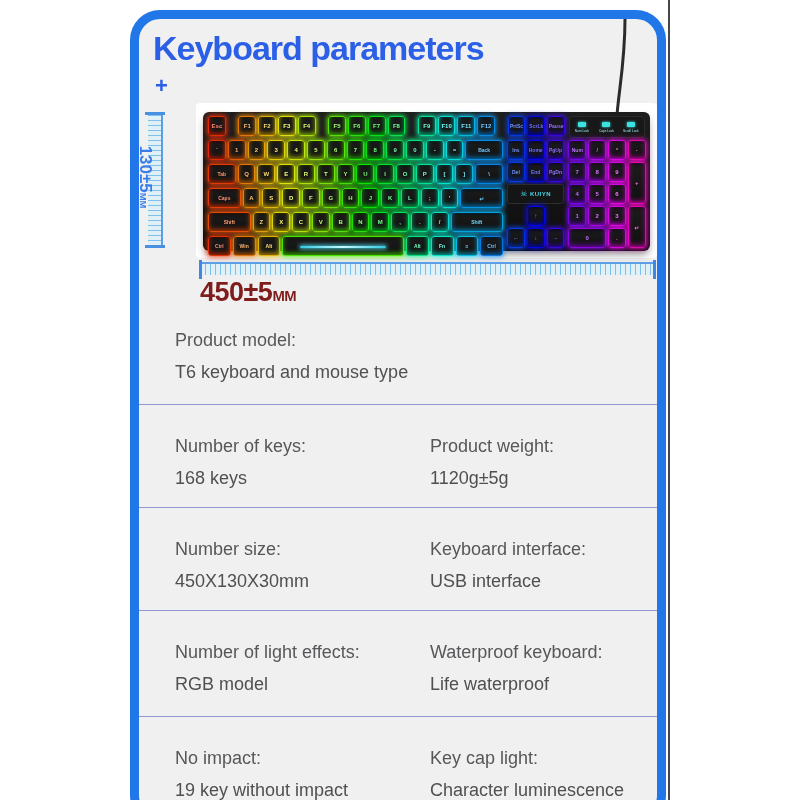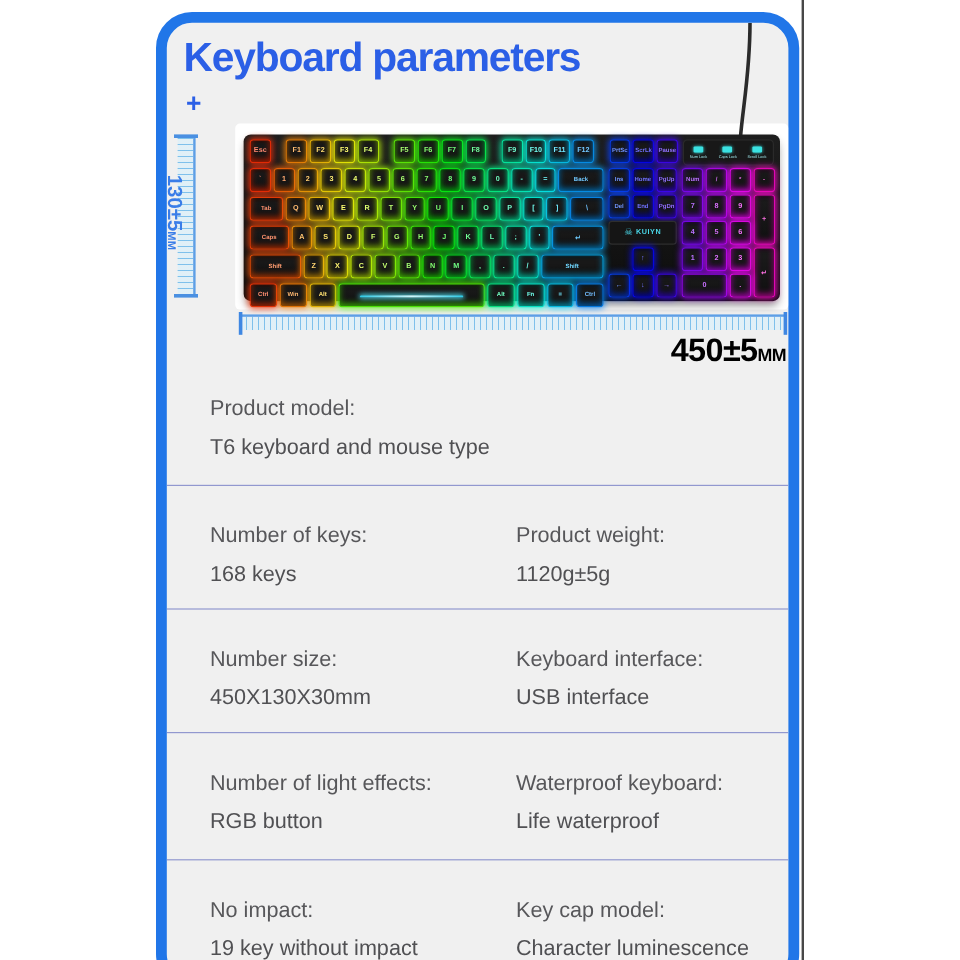--- a/index.html
+++ b/index.html
@@ -66,8 +66,8 @@
           border-top:2px solid #5d9fe6;}
   .hruler:before,.hruler:after{content:'';position:absolute;top:-4px;width:3px;height:19px;background:#3f87e2;}
   .hruler:before{left:-1px;} .hruler:after{right:-1px;}
-  .hdim-label{position:absolute;left:61px;top:258px;width:455px;text-align:right;
-              font-size:27px;font-weight:bold;color:#000000;letter-spacing:-.5px;}
+  .hdim-label{position:absolute;left:61px;top:258px;width:455px;text-align:left;
+              font-size:27px;font-weight:bold;color:#7f1d1d;letter-spacing:-.5px;}
   .dim-unit{font-size:.55em;font-weight:bold;}
 
   

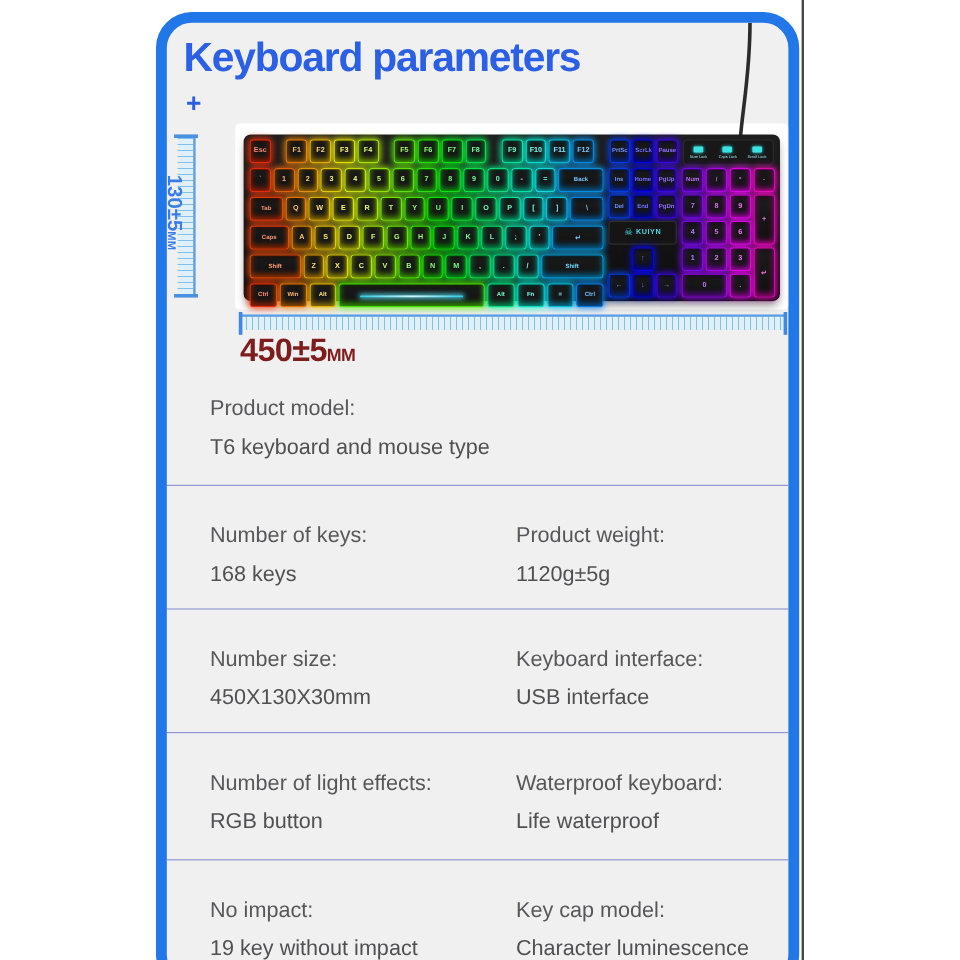--- a/index.html
+++ b/index.html
@@ -290,7 +290,7 @@
         <div class="spec-row">
           <div>
             <div class="spec-label">Number of light effects:</div>
-            <div class="spec-value">RGB button</div>
+            <div class="spec-value">RGB model</div>
           </div>
           <div>
             <div class="spec-label">Waterproof keyboard:</div>

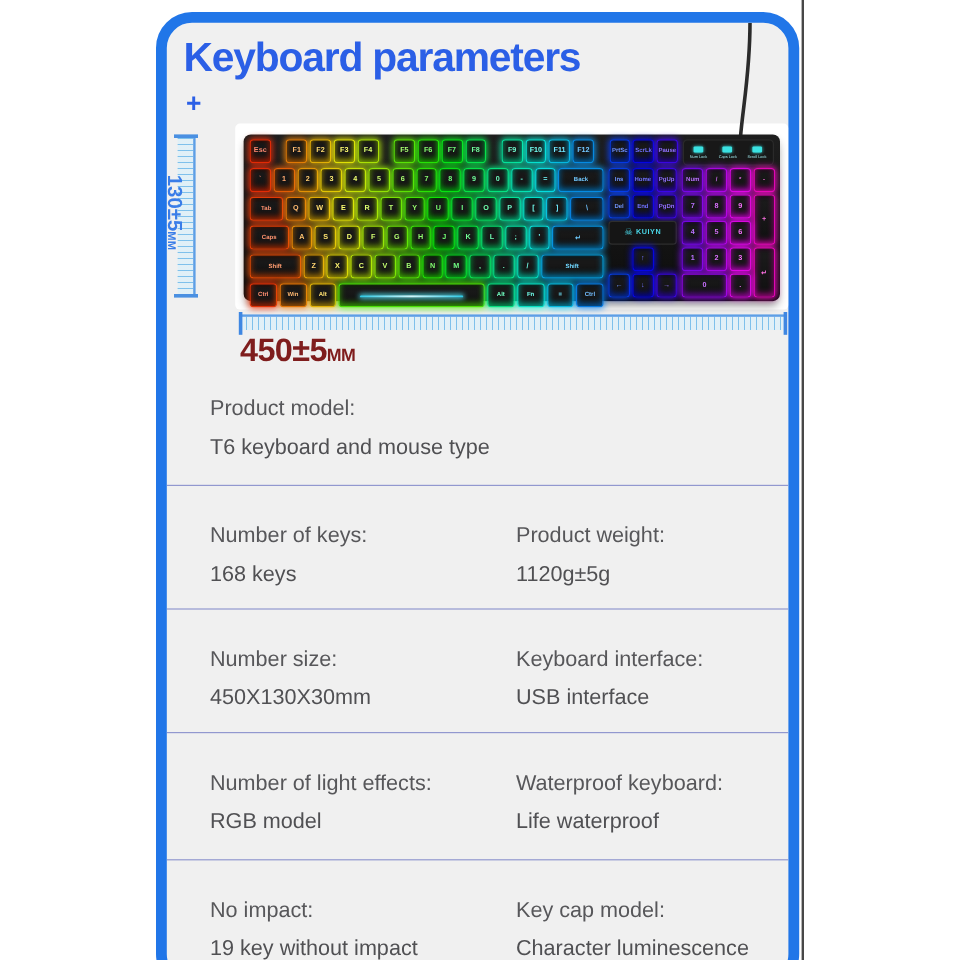--- a/index.html
+++ b/index.html
@@ -303,7 +303,7 @@
             <div class="spec-value">19 key without impact</div>
           </div>
           <div>
-            <div class="spec-label">Key cap model:</div>
+            <div class="spec-label">Key cap light:</div>
             <div class="spec-value">Character luminescence</div>
           </div>
         </div>

